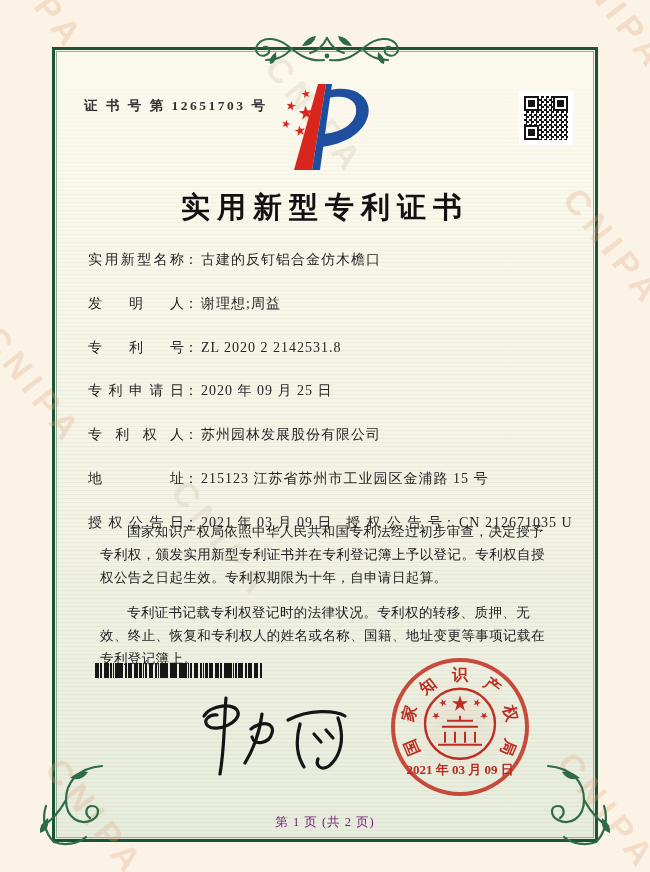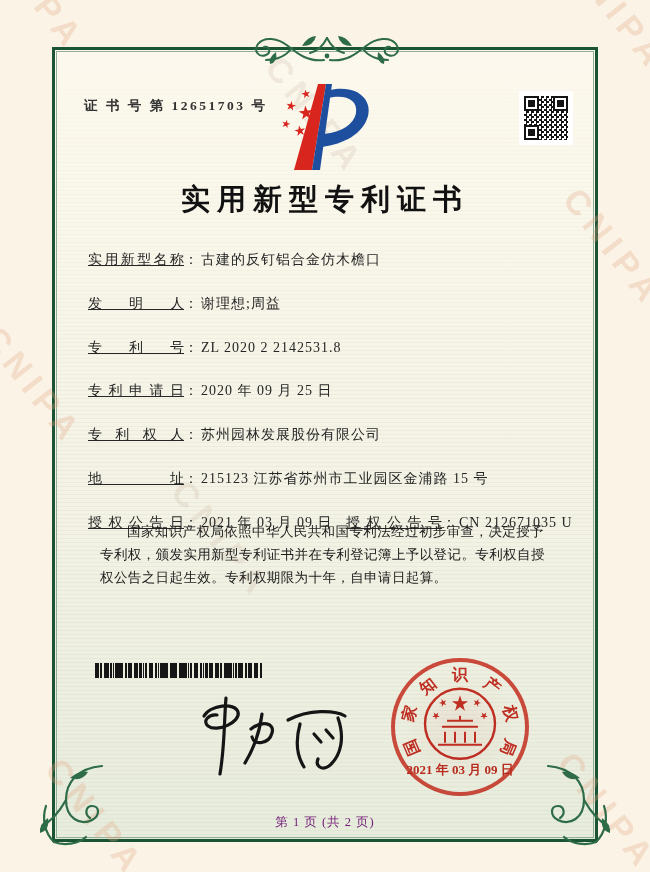--- a/index.html
+++ b/index.html
@@ -41,7 +41,7 @@
   .qf{ position:absolute; width:11px; height:11px; border:2px solid #141414; background:#fff; }
   .qf::after{ content:""; position:absolute; inset:2px; background:#141414; }
   .qf.tl{ left:0; top:0; } .qf.tr{ right:0; top:0; } .qf.bl{ left:0; bottom:0; }
-  .title{ left:52px; top:180px; width:546px; text-align:center;
+  .title{ left:52px; top:188px; width:546px; text-align:center;
     font-size:29px; font-weight:700; letter-spacing:7px; color:#111; }
   .fields{ left:88px; top:247px; width:478px; font-size:14px; color:#262626; }
   .frow{ position:relative; height:39.8px; padding-top:4px; }

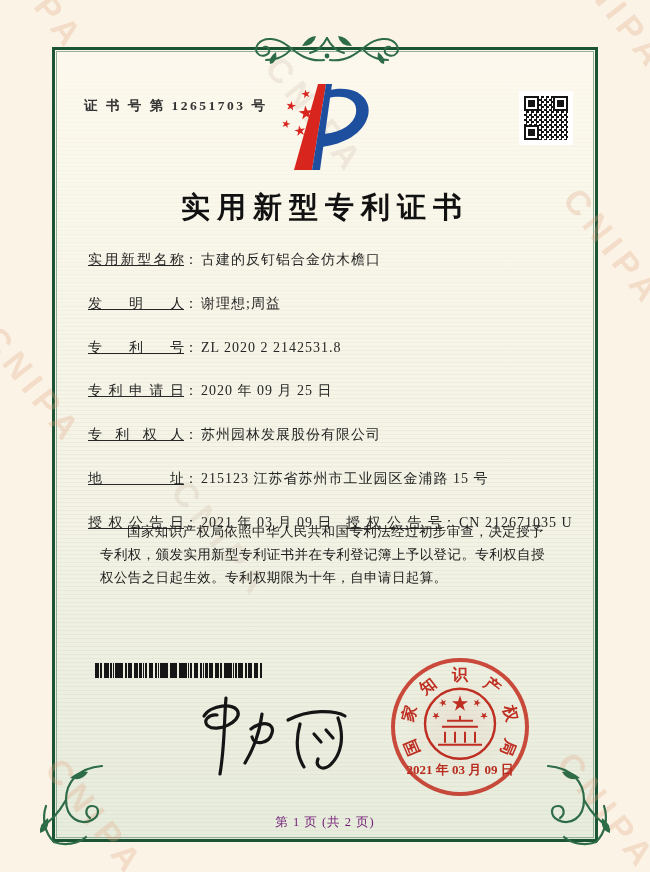--- a/index.html
+++ b/index.html
@@ -45,7 +45,7 @@
     font-size:29px; font-weight:700; letter-spacing:7px; color:#111; }
   .fields{ left:88px; top:247px; width:478px; font-size:14px; color:#262626; }
   .frow{ position:relative; height:39.8px; padding-top:4px; }
-  .flabel{ display:inline-block; width:96px; text-align-last:justify; vertical-align:top;text-decoration:underline; }
+  .flabel{ display:inline-block; width:96px; text-align-last:justify; vertical-align:top; }
   .fvalue{ margin-left:3px; letter-spacing:1px; }
   .grant-right{ position:absolute; left:258px; top:4px; white-space:nowrap; }
   .paras{ left:88px; top:509px; width:476px; font-size:13.5px; line-height:1.7;

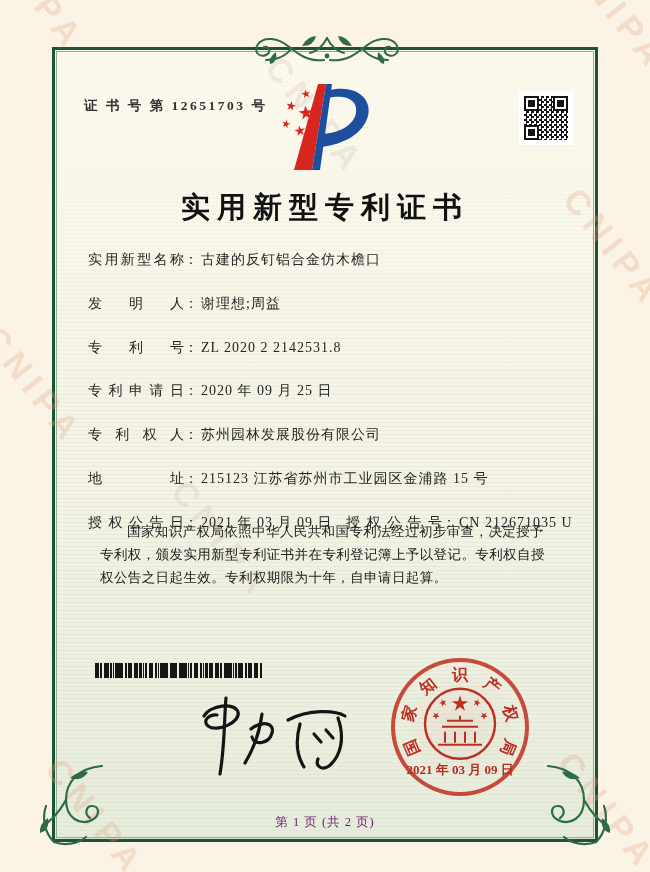--- a/index.html
+++ b/index.html
@@ -183,6 +183,7 @@
 
   <div class="ct paras">
     <p>国家知识产权局依照中华人民共和国专利法经过初步审查，决定授予专利权，颁发实用新型专利证书并在专利登记簿上予以登记。专利权自授权公告之日起生效。专利权期限为十年，自申请日起算。</p>
+    <p>专利证书记载专利权登记时的法律状况。专利权的转移、质押、无效、终止、恢复和专利权人的姓名或名称、国籍、地址变更等事项记载在专利登记簿上。</p>
   </div>
 
   <div class="ct barcode"></div>

